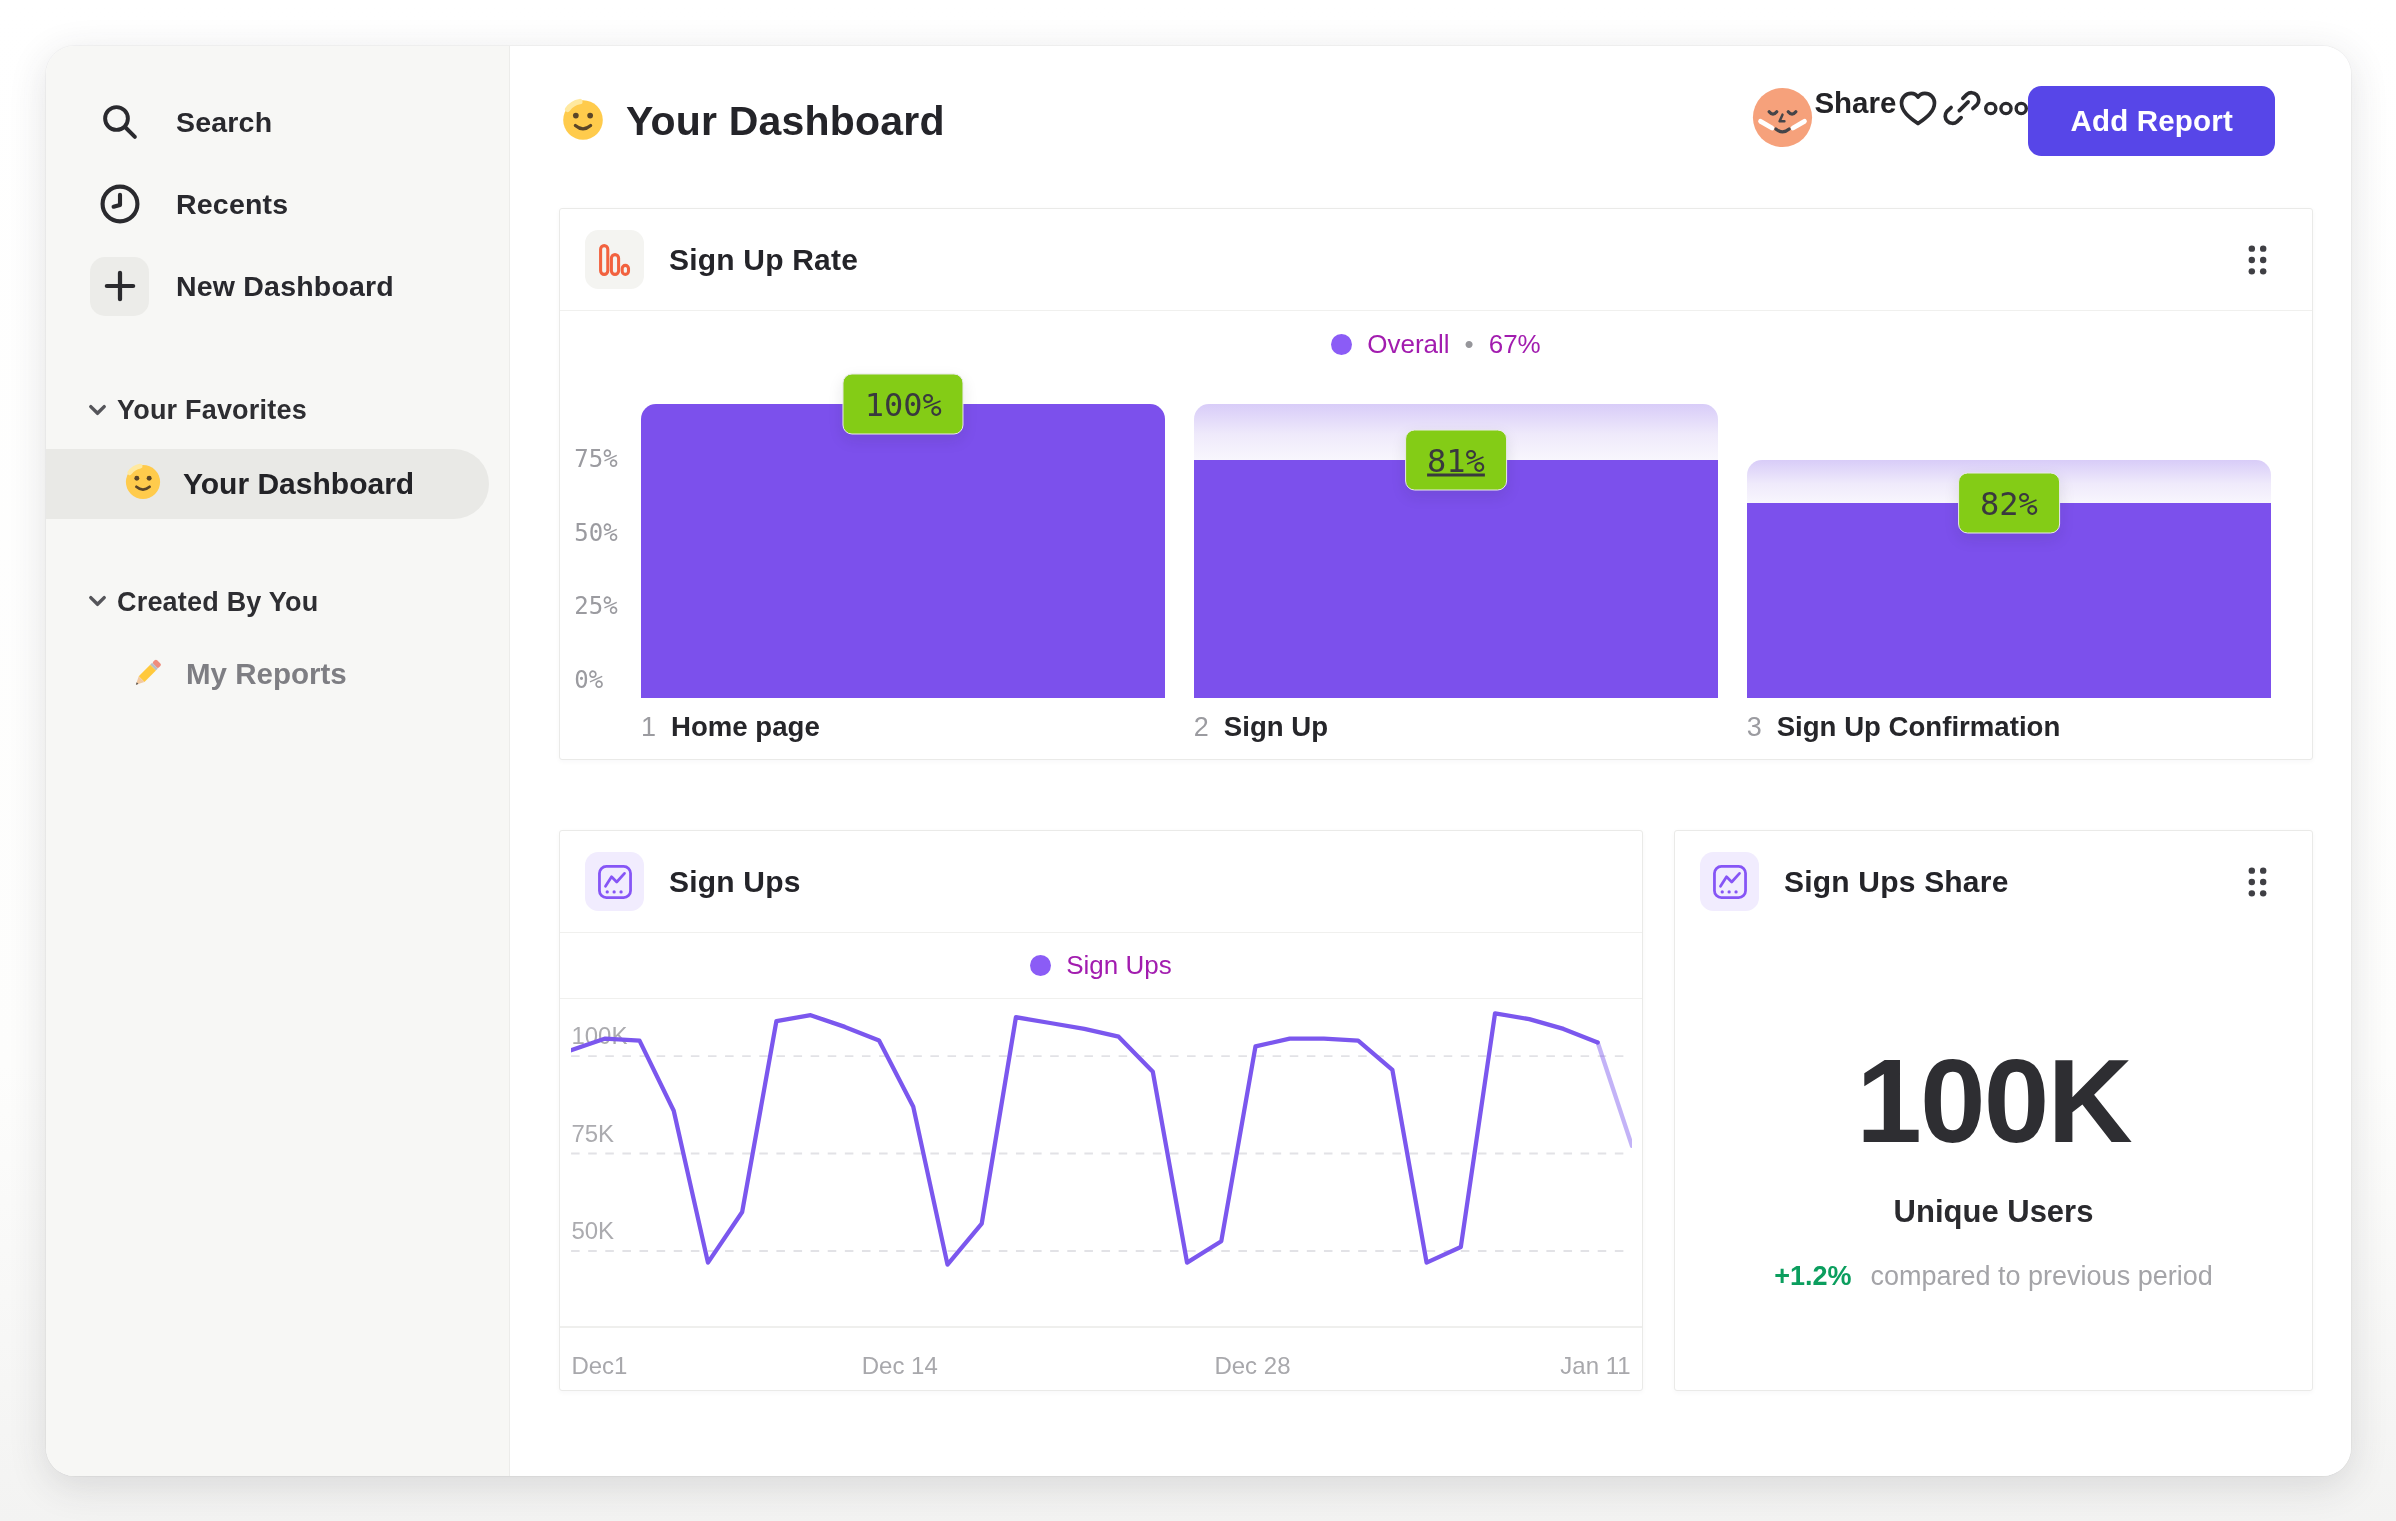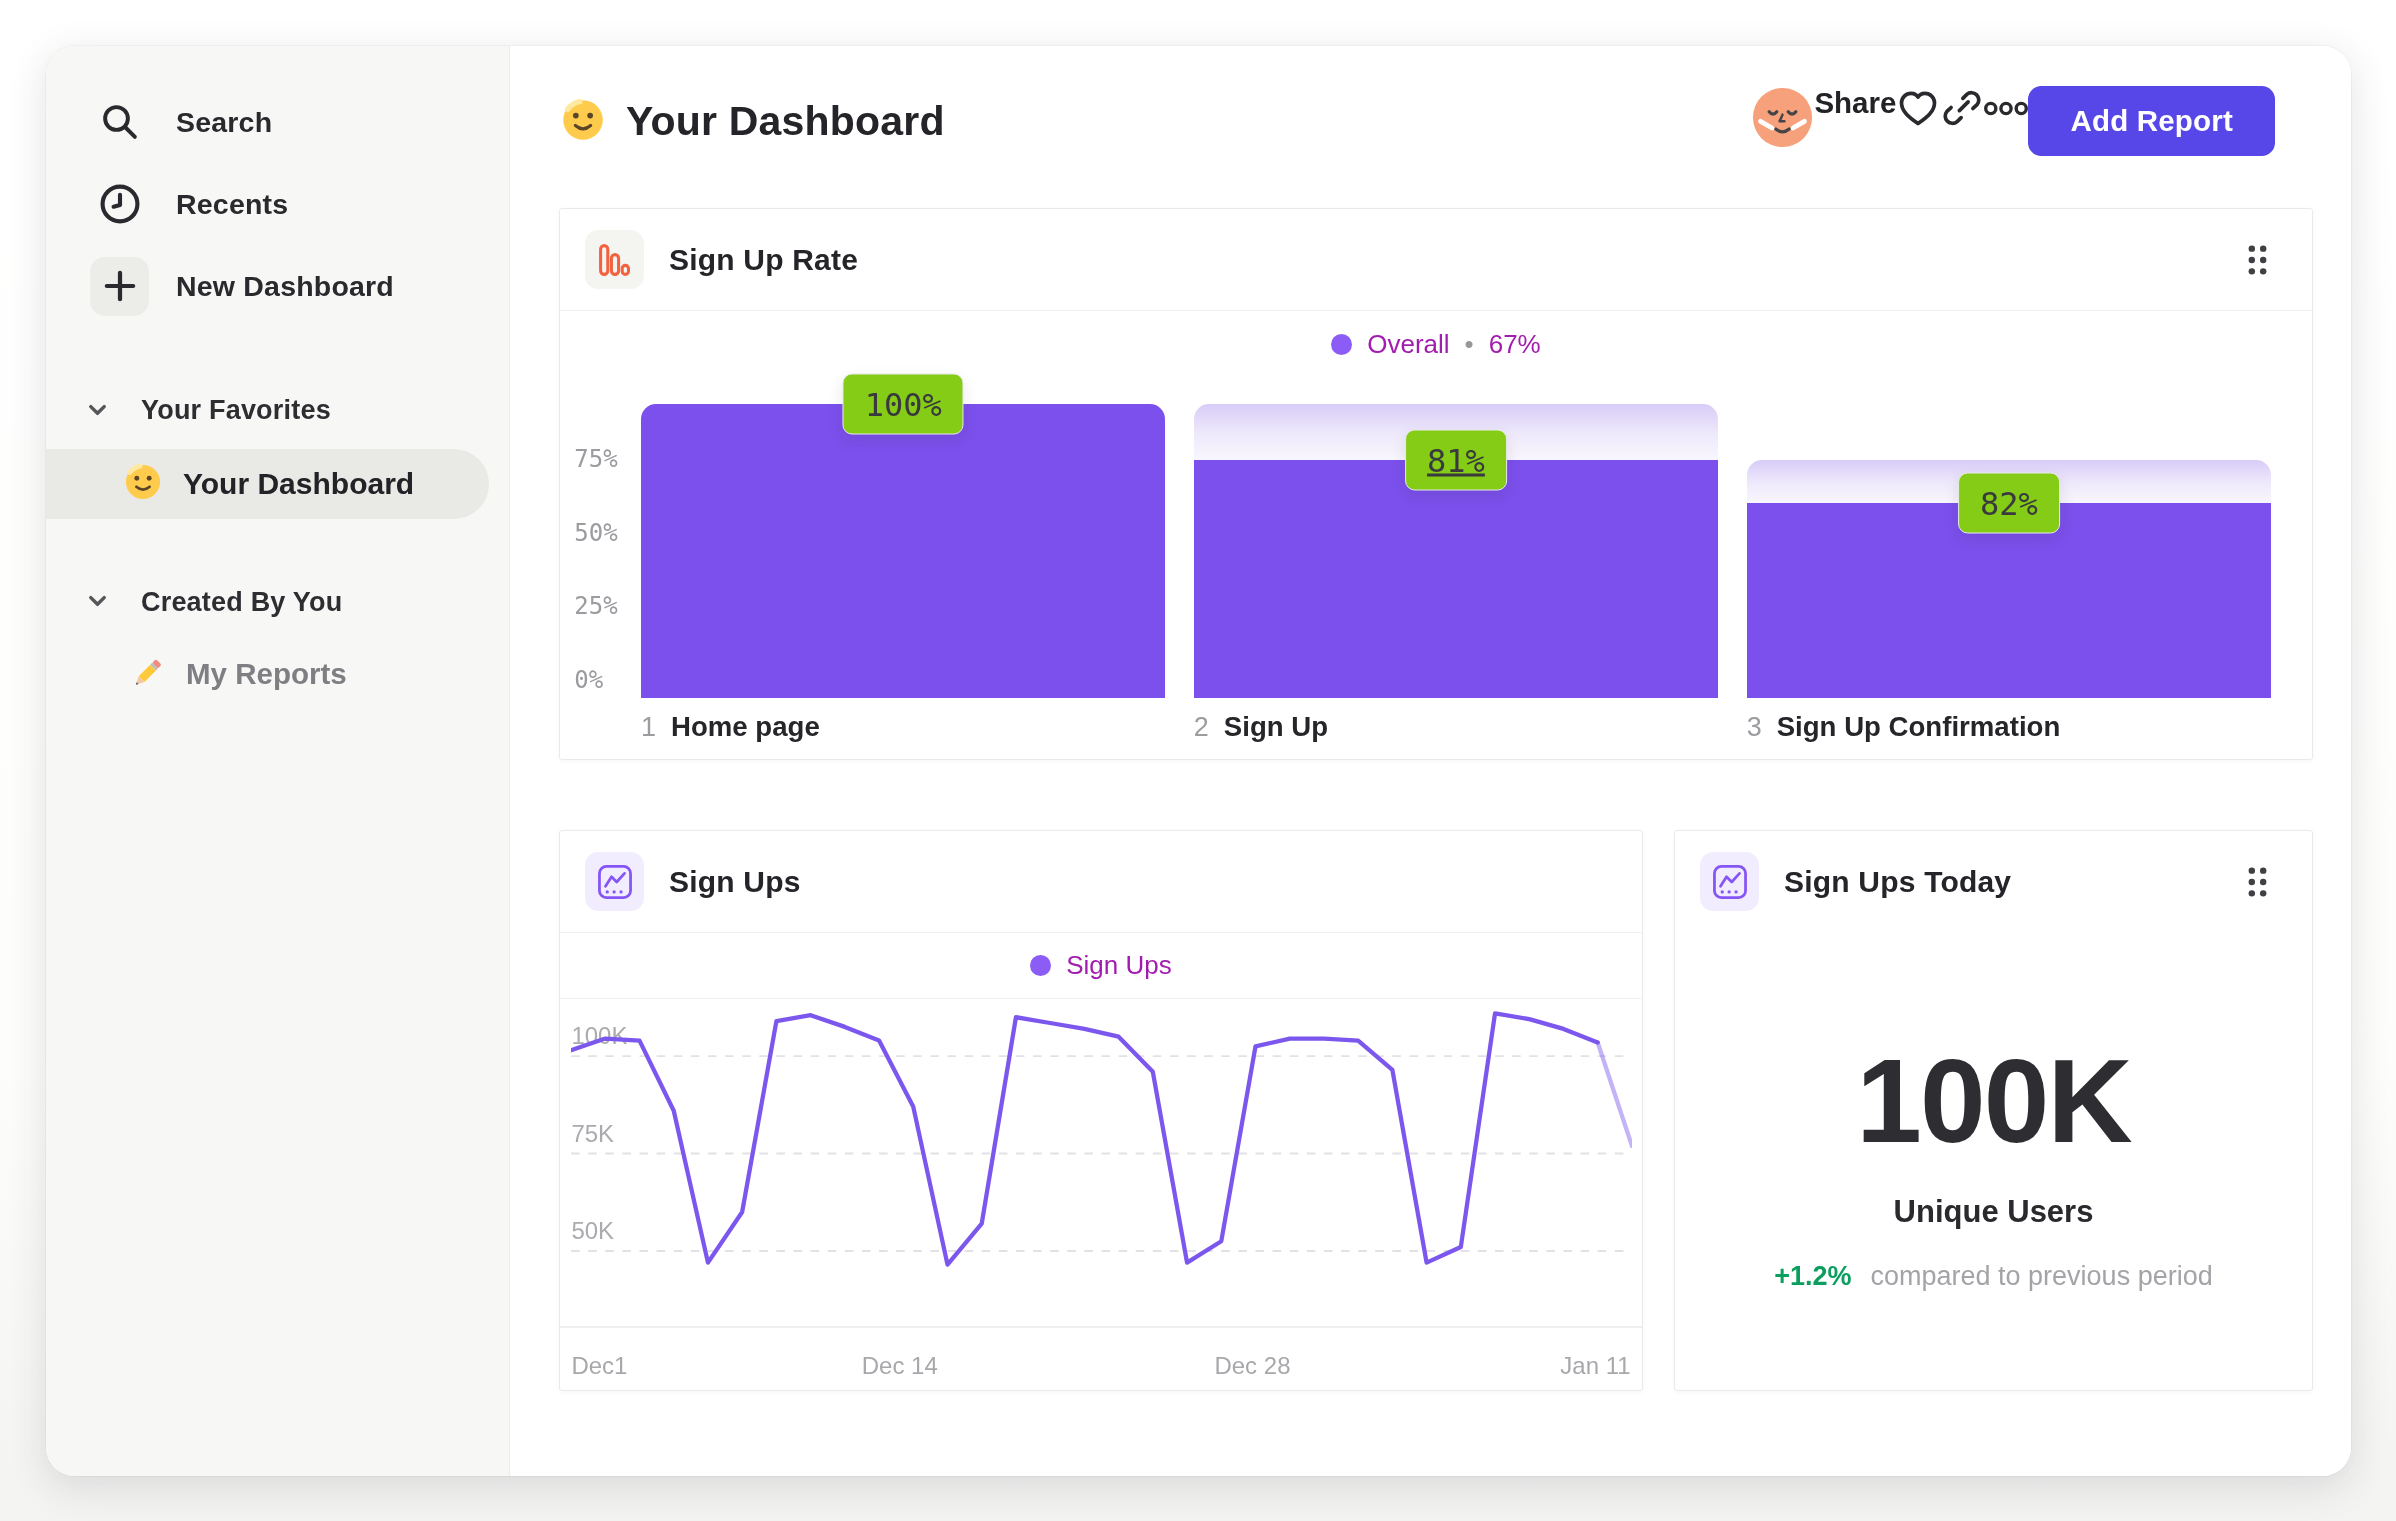--- a/index.html
+++ b/index.html
@@ -25,7 +25,7 @@
   .nav-item .nav-ic { width:59px; height:59px; display:flex; align-items:center; justify-content:center; flex:0 0 59px; }
   .nav-item .nav-ic.boxed { background:#ECECE9; border-radius:15px; }
   .nav-label { font-size:28.5px; font-weight:600; color:#29292E; letter-spacing:0.2px; }
-  .section-head { display:flex; align-items:center; height:61px; padding-left:40px; gap:32px; cursor:pointer;text-align:center; }
+  .section-head { display:flex; align-items:center; height:61px; padding-left:40px; gap:8px; cursor:pointer;text-align:center; }
   .section-label { font-size:27px; font-weight:700; color:#2E2E32; letter-spacing:0.2px; }
   .side-row { display:flex; align-items:center; height:70px; gap:21px; cursor:pointer; }
   .pill { margin-top:7.6px; width:443px; border-radius:0 35px 35px 0; background:#E9E9E6; padding-left:78px; }

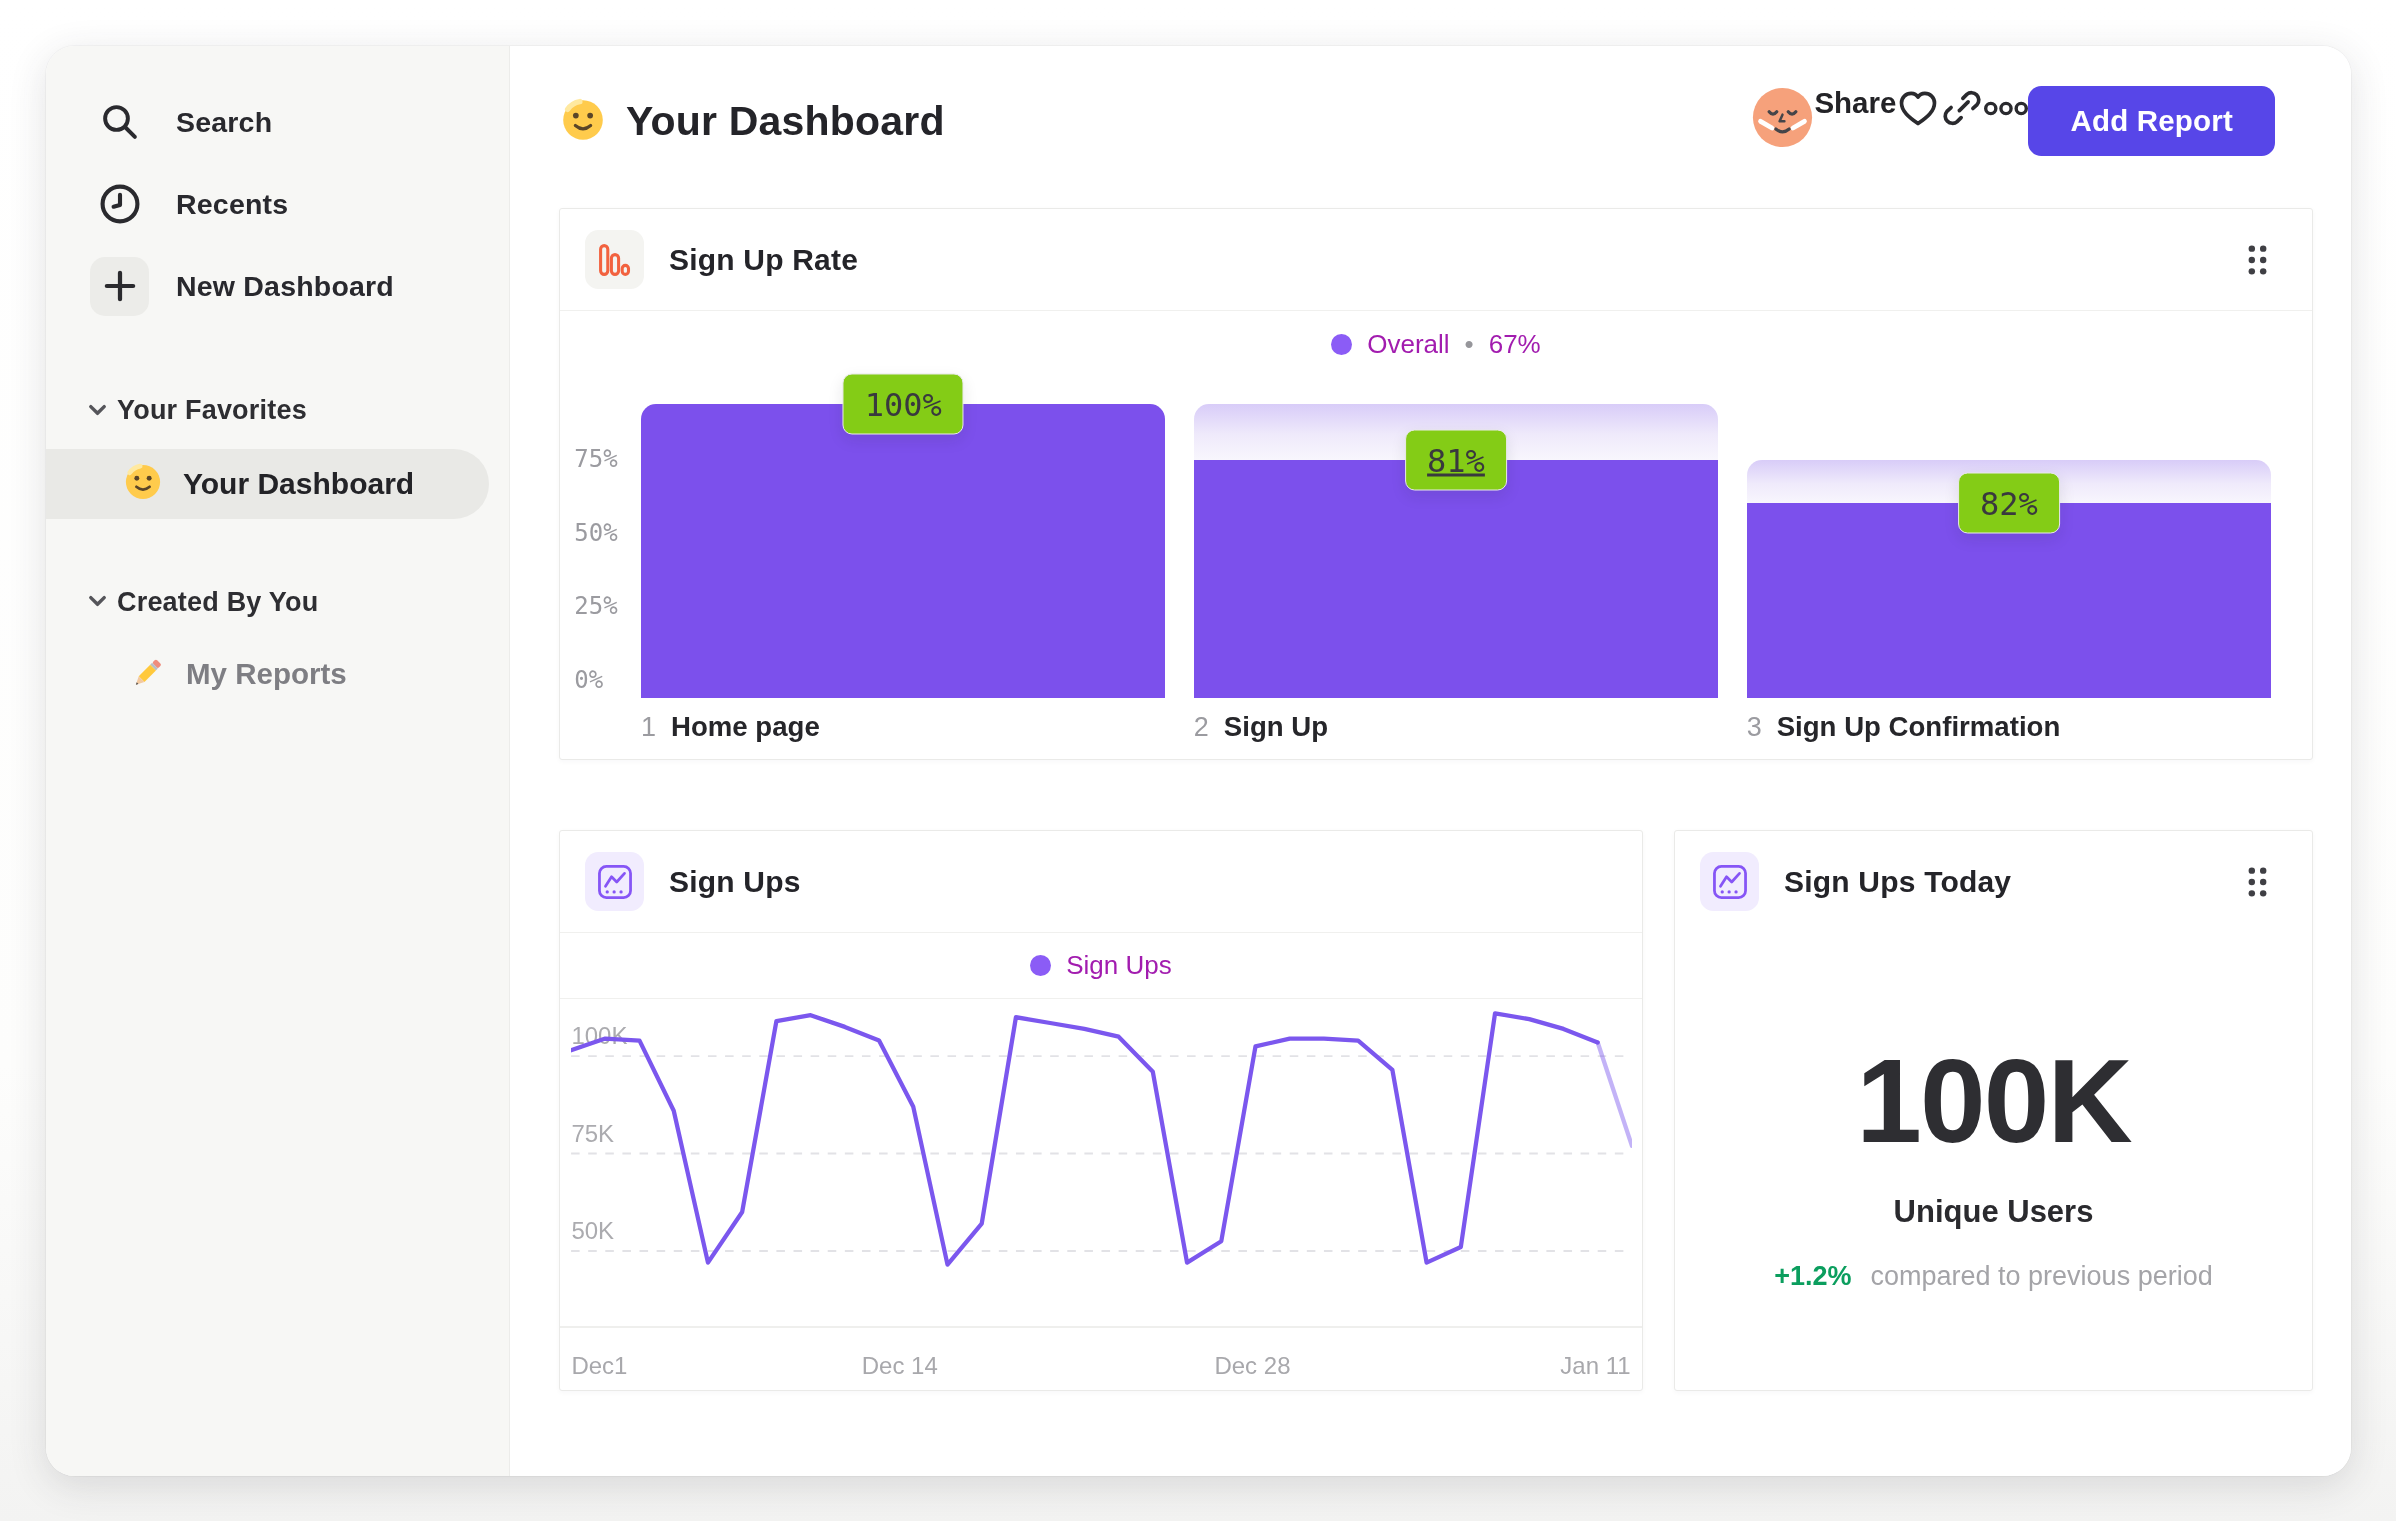--- a/index.html
+++ b/index.html
@@ -347,7 +347,7 @@
               <circle cx="29" cy="33.5" r="1.9" fill="#8655F6"></circle>
             </svg>
         </span>
-        <span class="card-title">Sign Ups Today</span>
+        <span class="card-title">Sign Ups Share</span>
         <span class="drag-handle">
           <svg width="25" height="36" viewBox="0 0 26 38">
               <g fill="#3F3F44">

